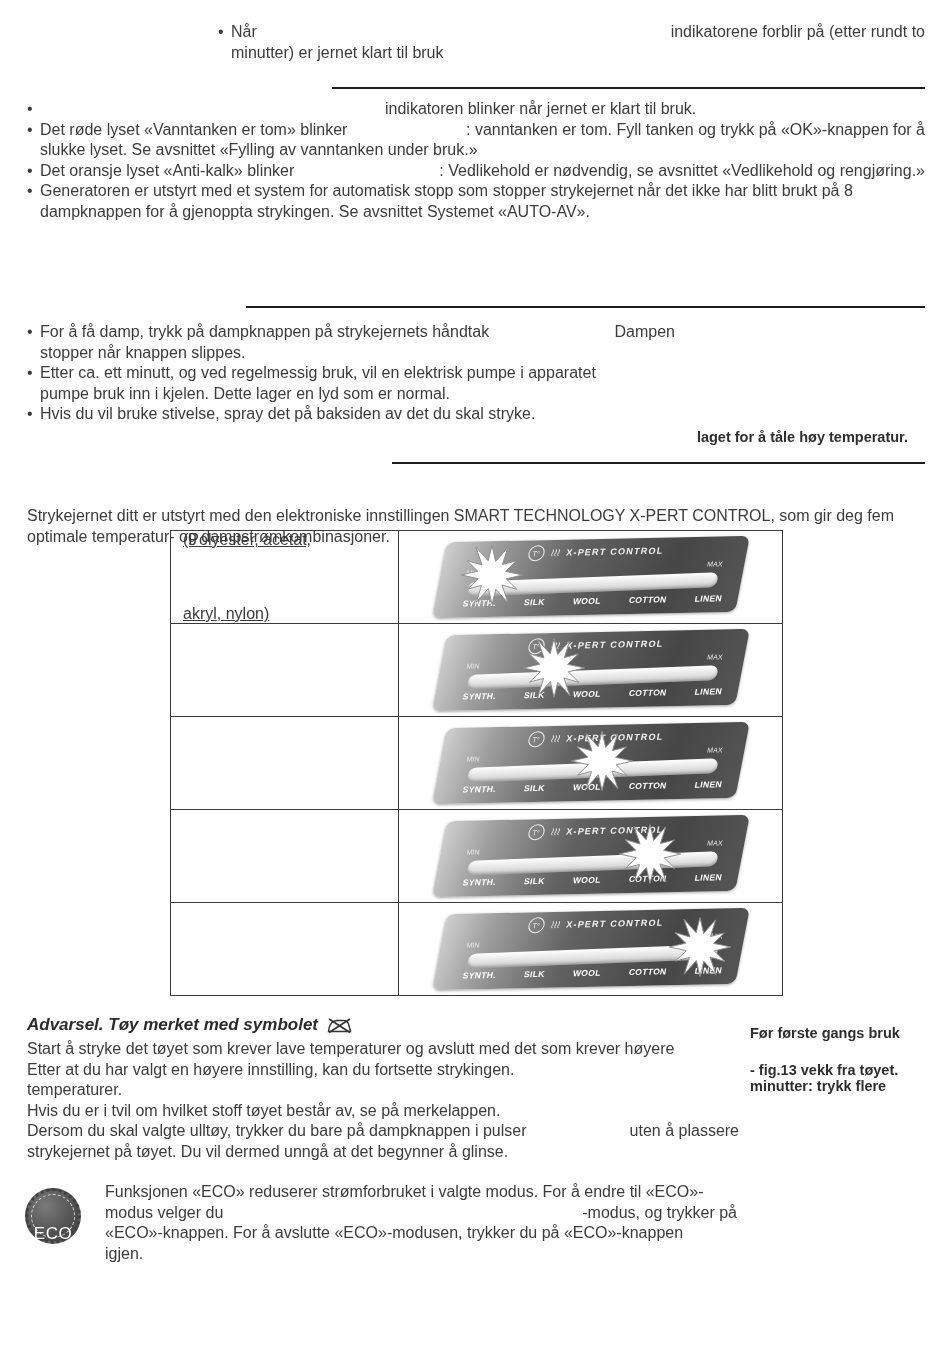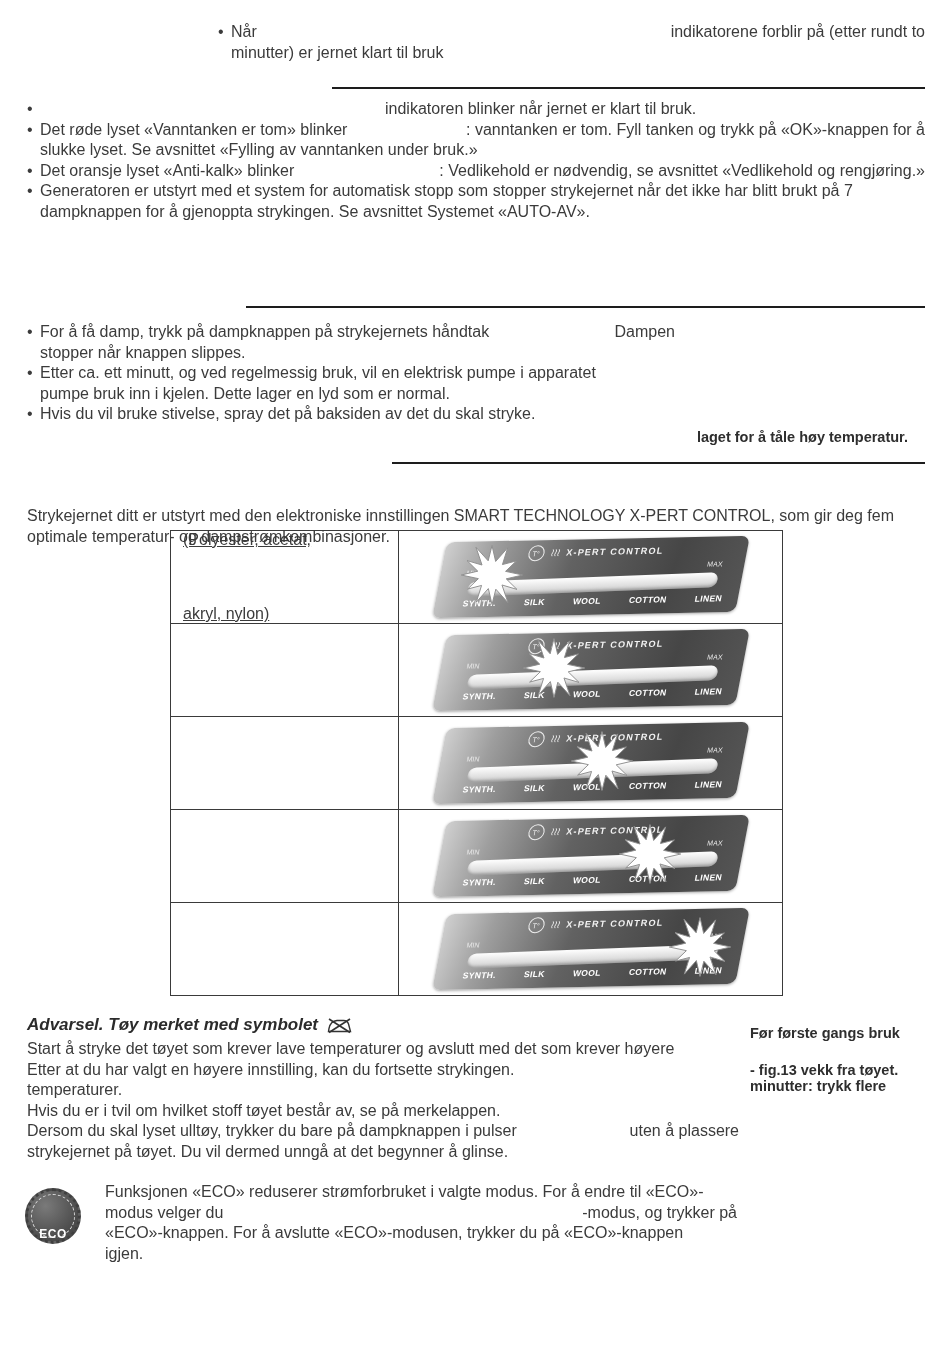--- a/index.html
+++ b/index.html
@@ -99,7 +99,7 @@
       <span>: Vedlikehold er nødvendig, se avsnittet «Vedlikehold og rengjøring.»</span>
     </div>
     <div class="ln">
-      <span class="dot">•</span><span>Generatoren er utstyrt med et system for automatisk stopp som stopper strykejernet når det ikke har blitt brukt på 7</span>
+      <span class="dot">•</span><span>Generatoren er utstyrt med et system for automatisk stopp som stopper strykejernet når det ikke har blitt brukt på 8</span>
     </div>
     <div class="ln indent">dampknappen for å gjenoppta strykingen. Se avsnittet Systemet «AUTO-AV».</div>
   </div>

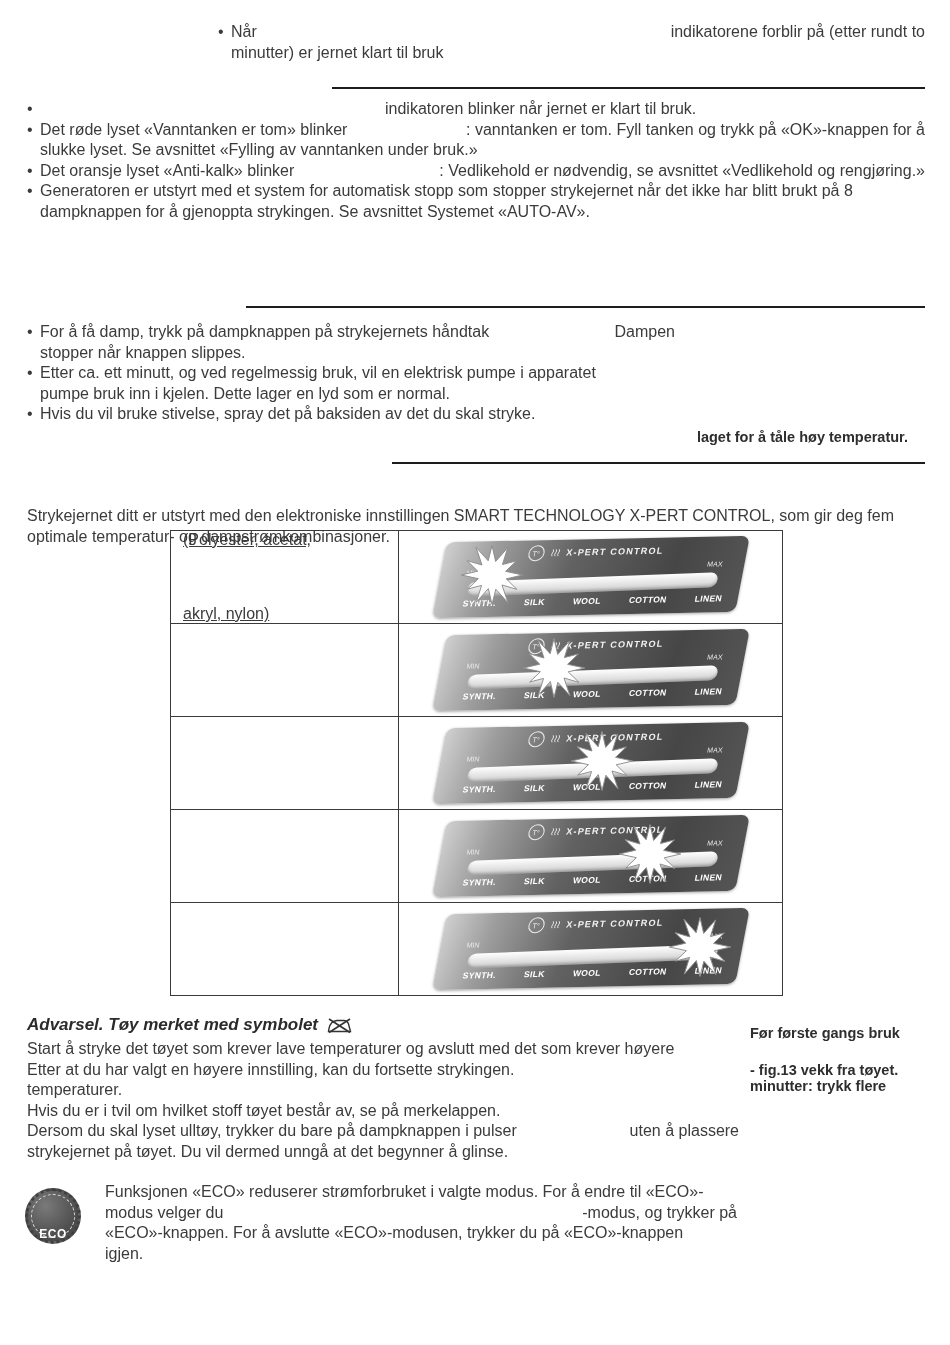--- a/index.html
+++ b/index.html
@@ -317,7 +317,7 @@
     <div class="ln">temperaturer.</div>
     <div class="ln">Hvis du er i tvil om hvilket stoff tøyet består av, se på merkelappen.</div>
     <div class="ln split">
-      <span>Dersom du skal lyset ulltøy, trykker du bare på dampknappen i pulser</span>
+      <span>Dersom du skal valgte ulltøy, trykker du bare på dampknappen i pulser</span>
       <span>uten å plassere</span>
     </div>
     <div class="ln">strykejernet på tøyet. Du vil dermed unngå at det begynner å glinse.</div>

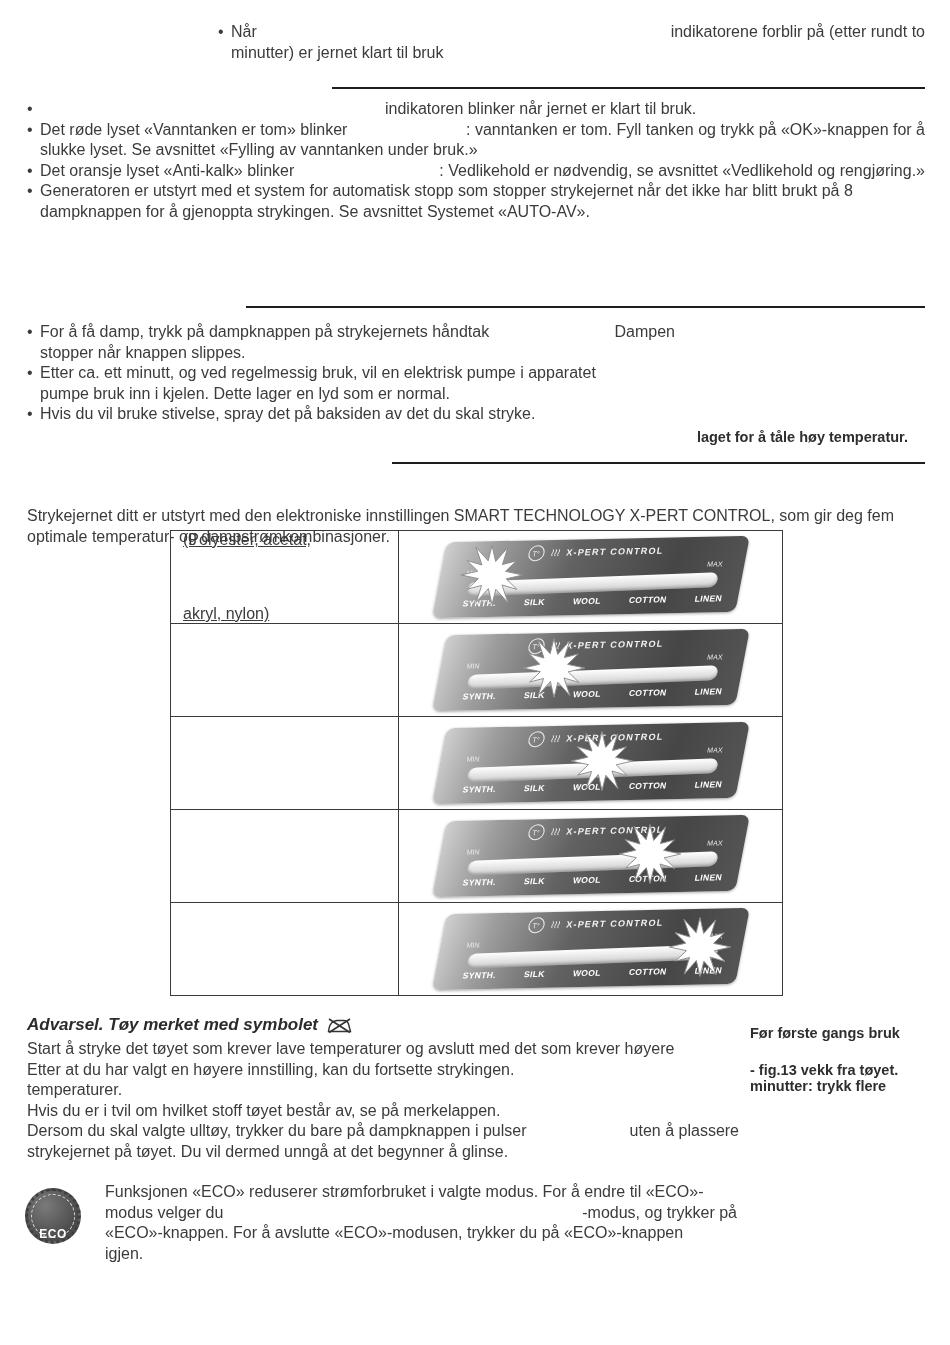--- a/index.html
+++ b/index.html
@@ -59,7 +59,7 @@
     box-sizing:border-box;}
   .eco-ring{position:absolute; inset:3px; border:1.2px dashed #ddd; border-radius:50%;
     display:flex; flex-direction:column; align-items:center; justify-content:center; gap:1px;}
-  .eco-text{color:#fff; font-weight:bold; font-size:12px; letter-spacing:.5px;margin-top:36px;}
+  .eco-text{color:#fff; font-weight:normal; font-size:17px; letter-spacing:.5px;margin-top:36px;}
 </style>
 </head>
 <body>

